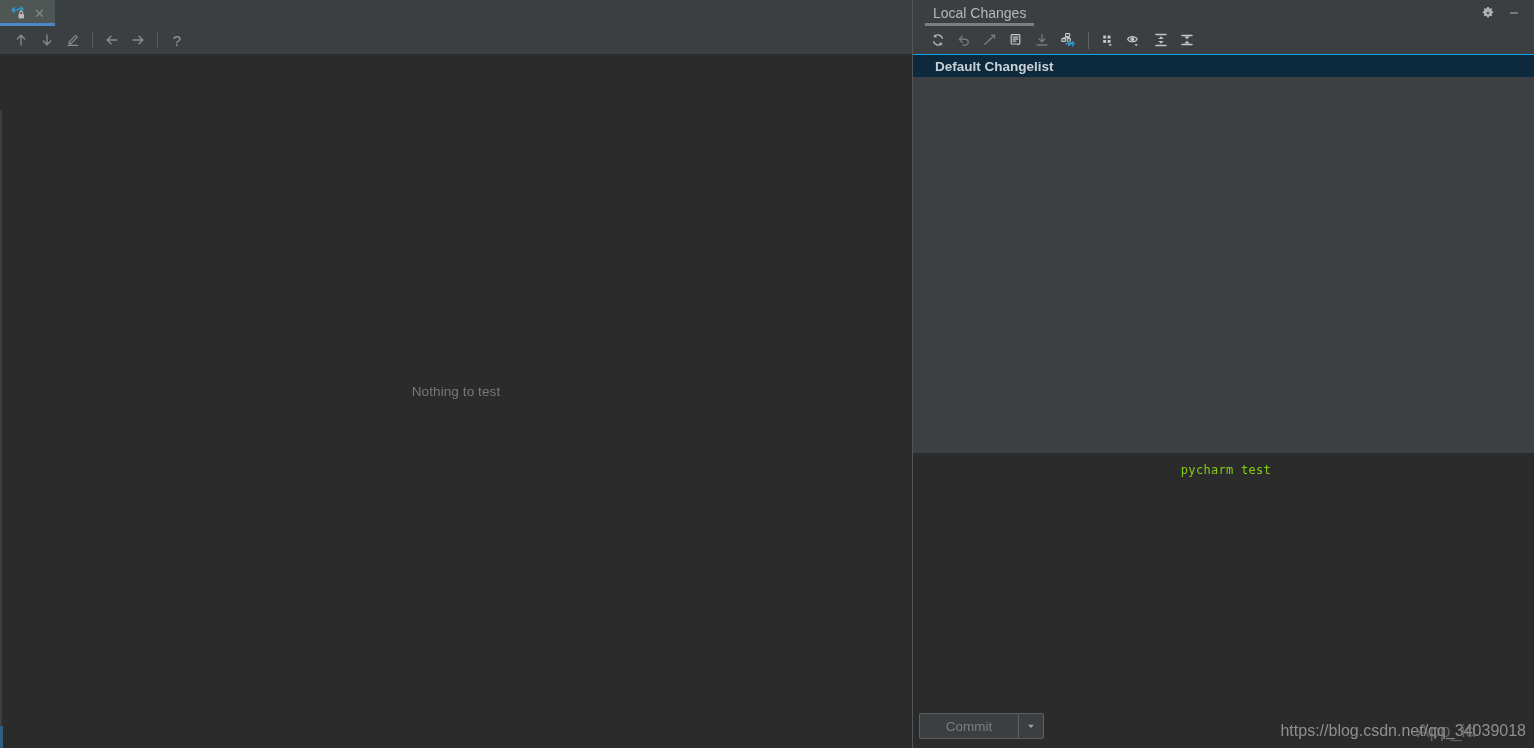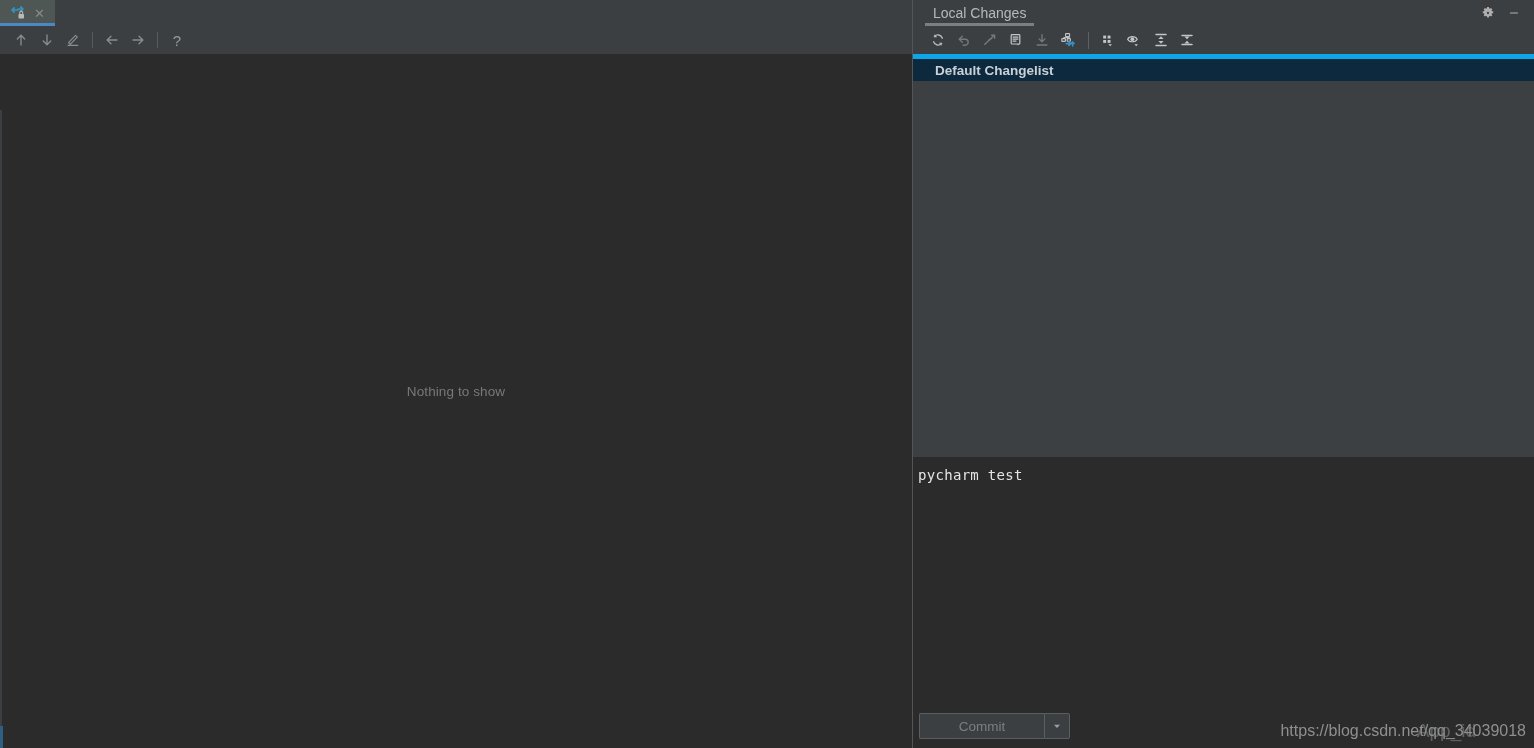--- a/index.html
+++ b/index.html
@@ -209,7 +209,7 @@
     position: relative;
     background: #3c4043;
     flex: 0 0 398px;
-    border-top: 5px solid #0ea5e9;
+    border-top: 1px solid #0ea5e9;
     overflow: hidden;
   }
   .changelist-row {

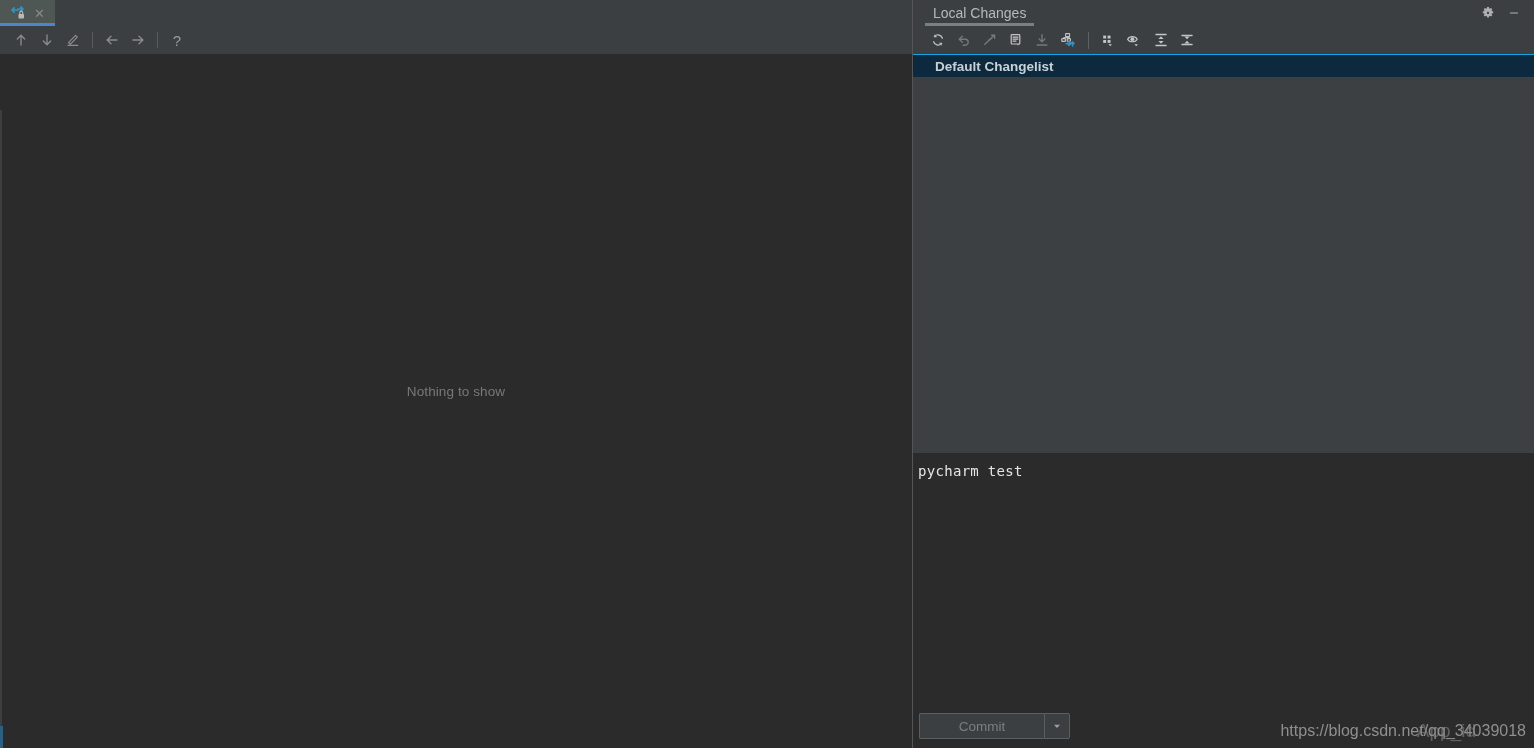--- a/index.html
+++ b/index.html
@@ -360,7 +360,7 @@
     <div class="left-body">
       <div class="left-edge-line"></div>
       <div class="left-edge-marker"></div>
-      <div class="nothing-to-show">Nothing to show</div>
+      <div class="nothing-to-show">Nothing to test</div>
     </div>
   </div>
 

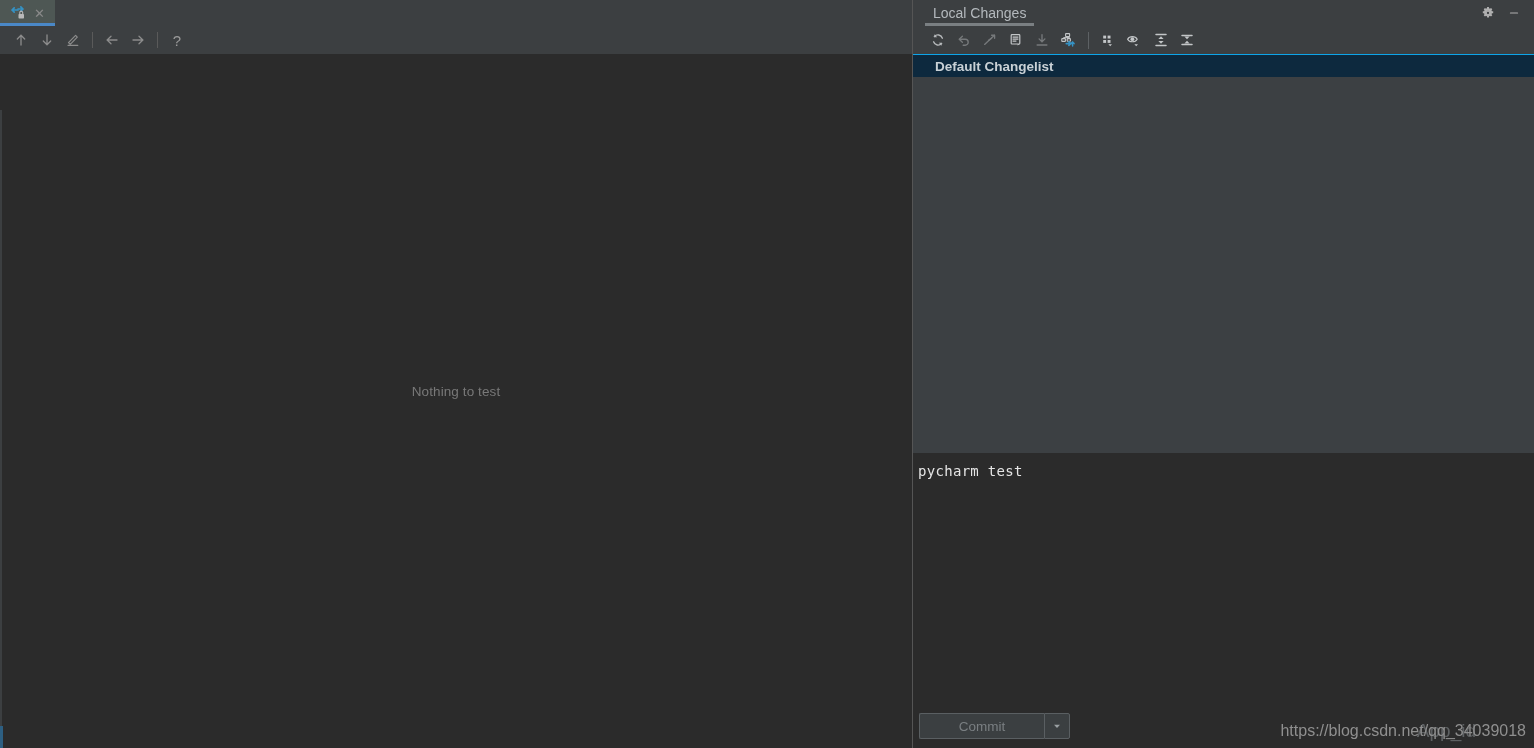--- a/index.html
+++ b/index.html
@@ -236,10 +236,11 @@
   }
   .commit-msg-text {
     font-family: "DejaVu Sans Mono", monospace;
-    font-size: 14px;
-    color: #e5e5e5;
+    font-size: 12px;
+    color: #84cc16;
     white-space: pre;
     letter-spacing: 0.3px;
+    text-align: center;
   }
 
   .commit-bar {

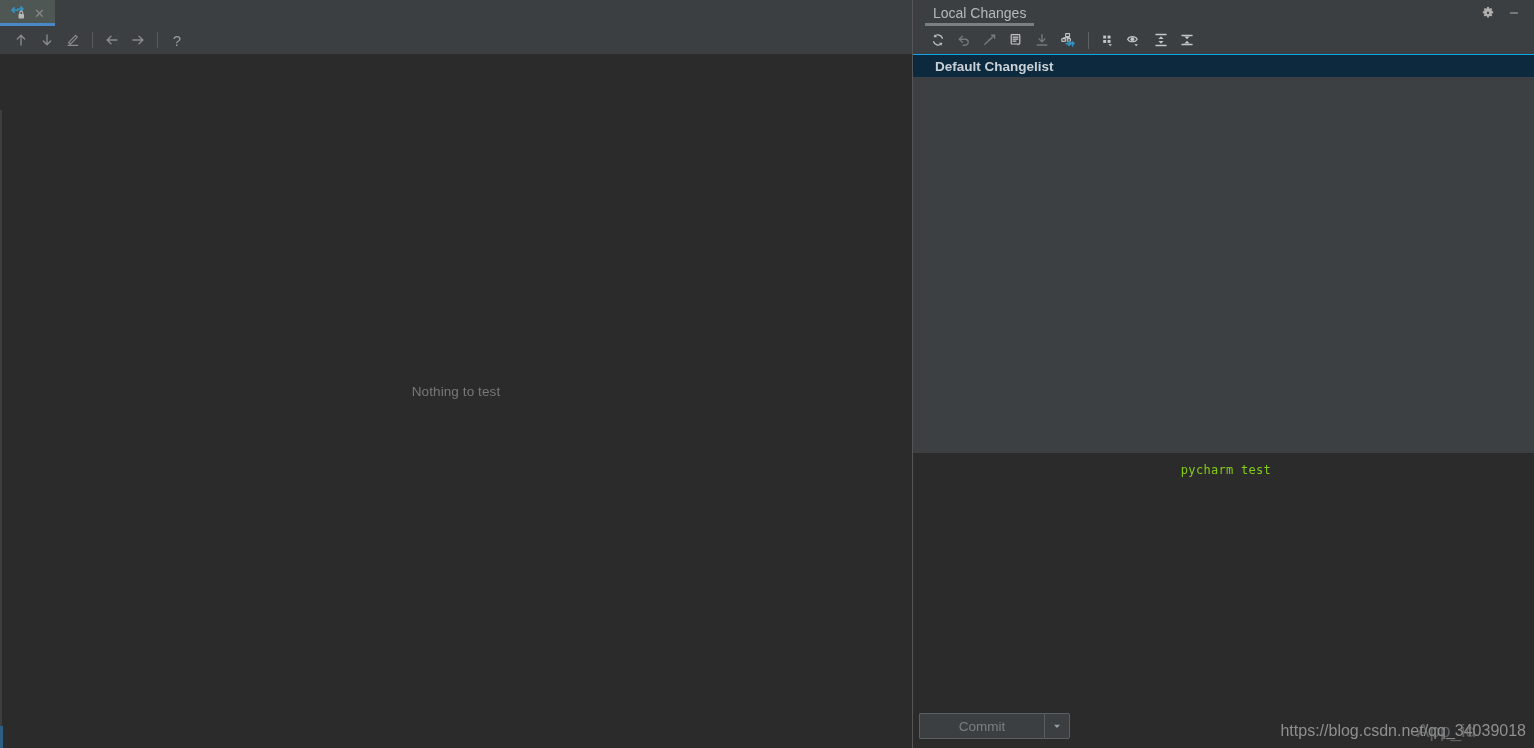--- a/index.html
+++ b/index.html
@@ -261,7 +261,7 @@
   }
   .commit-btn {
     min-width: 86px;
-    padding: 0 19px;
+    padding: 0 6px;
     border: 1px solid #5a5f62;
     border-right: none;
     background: #3b3f41;

